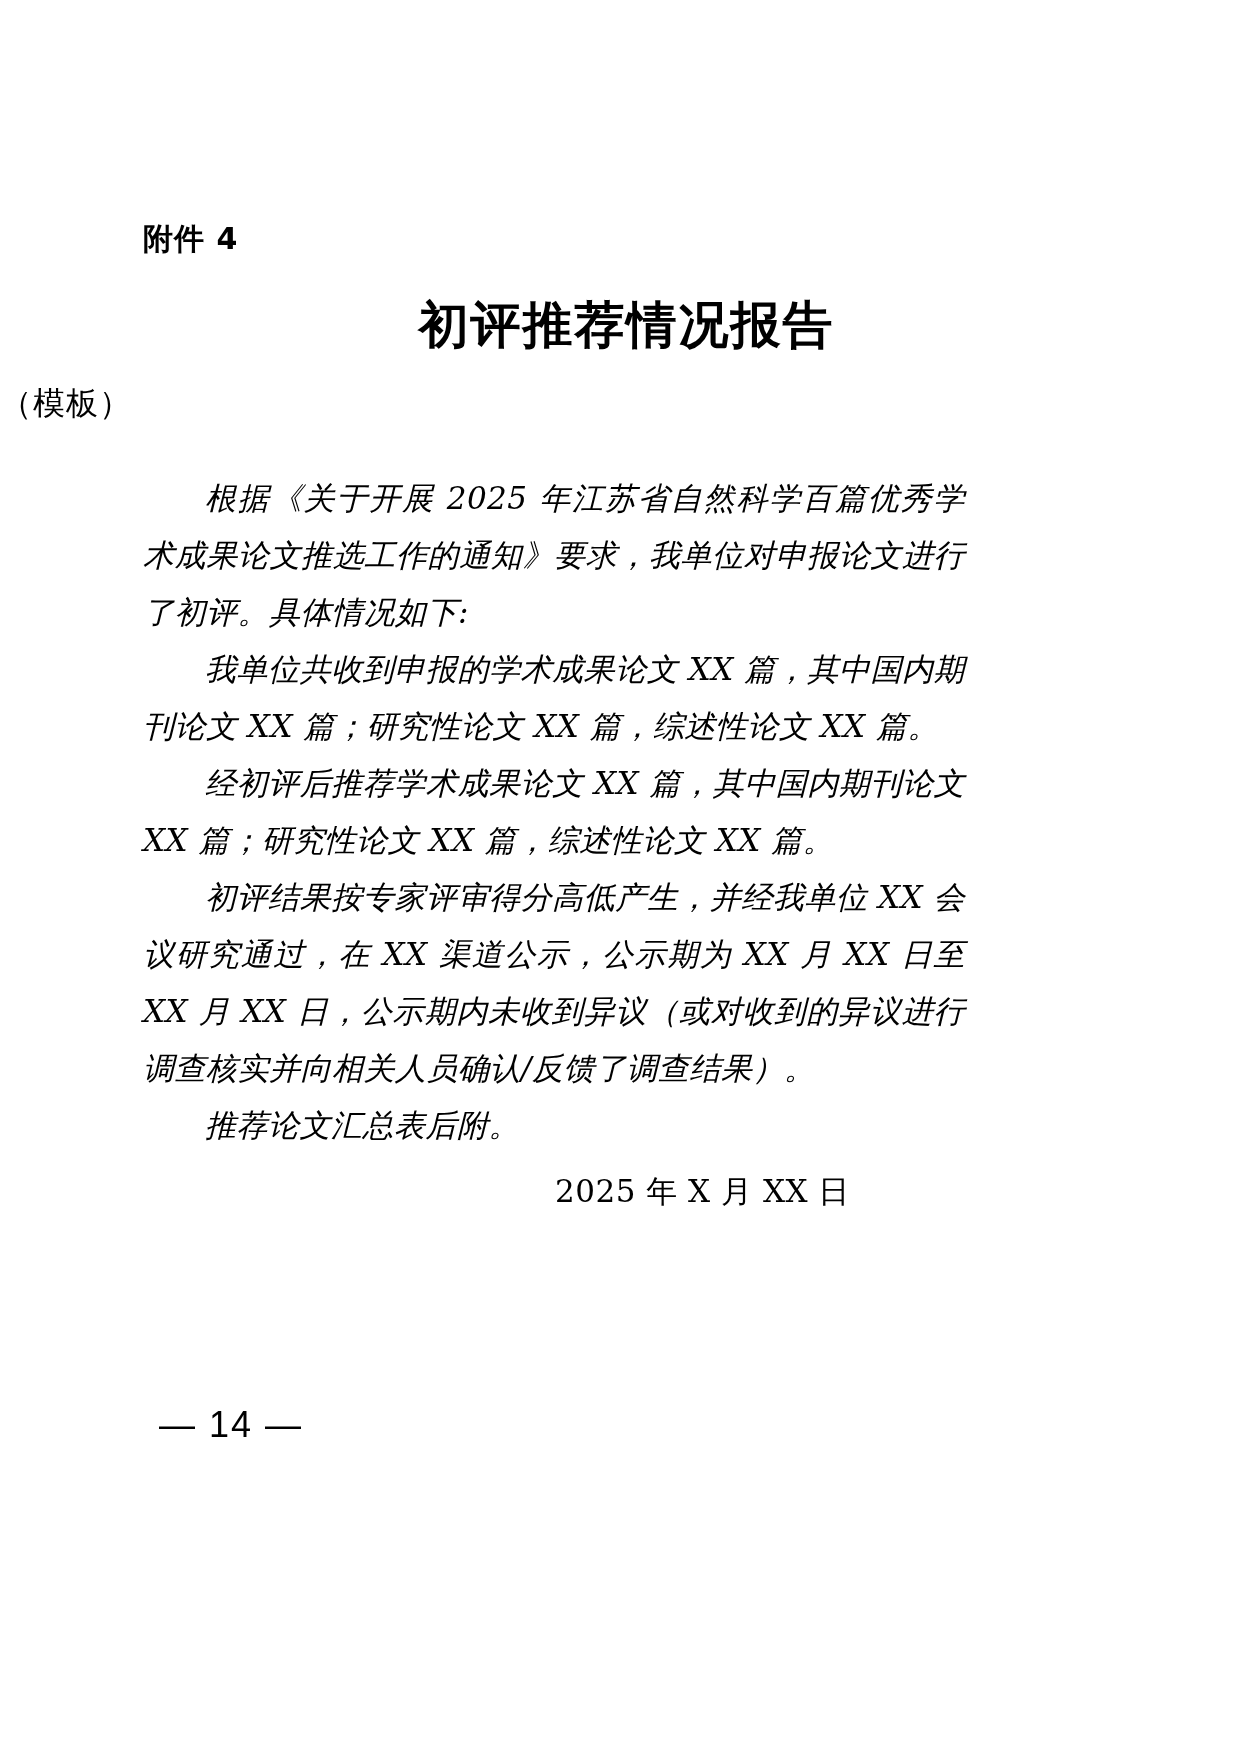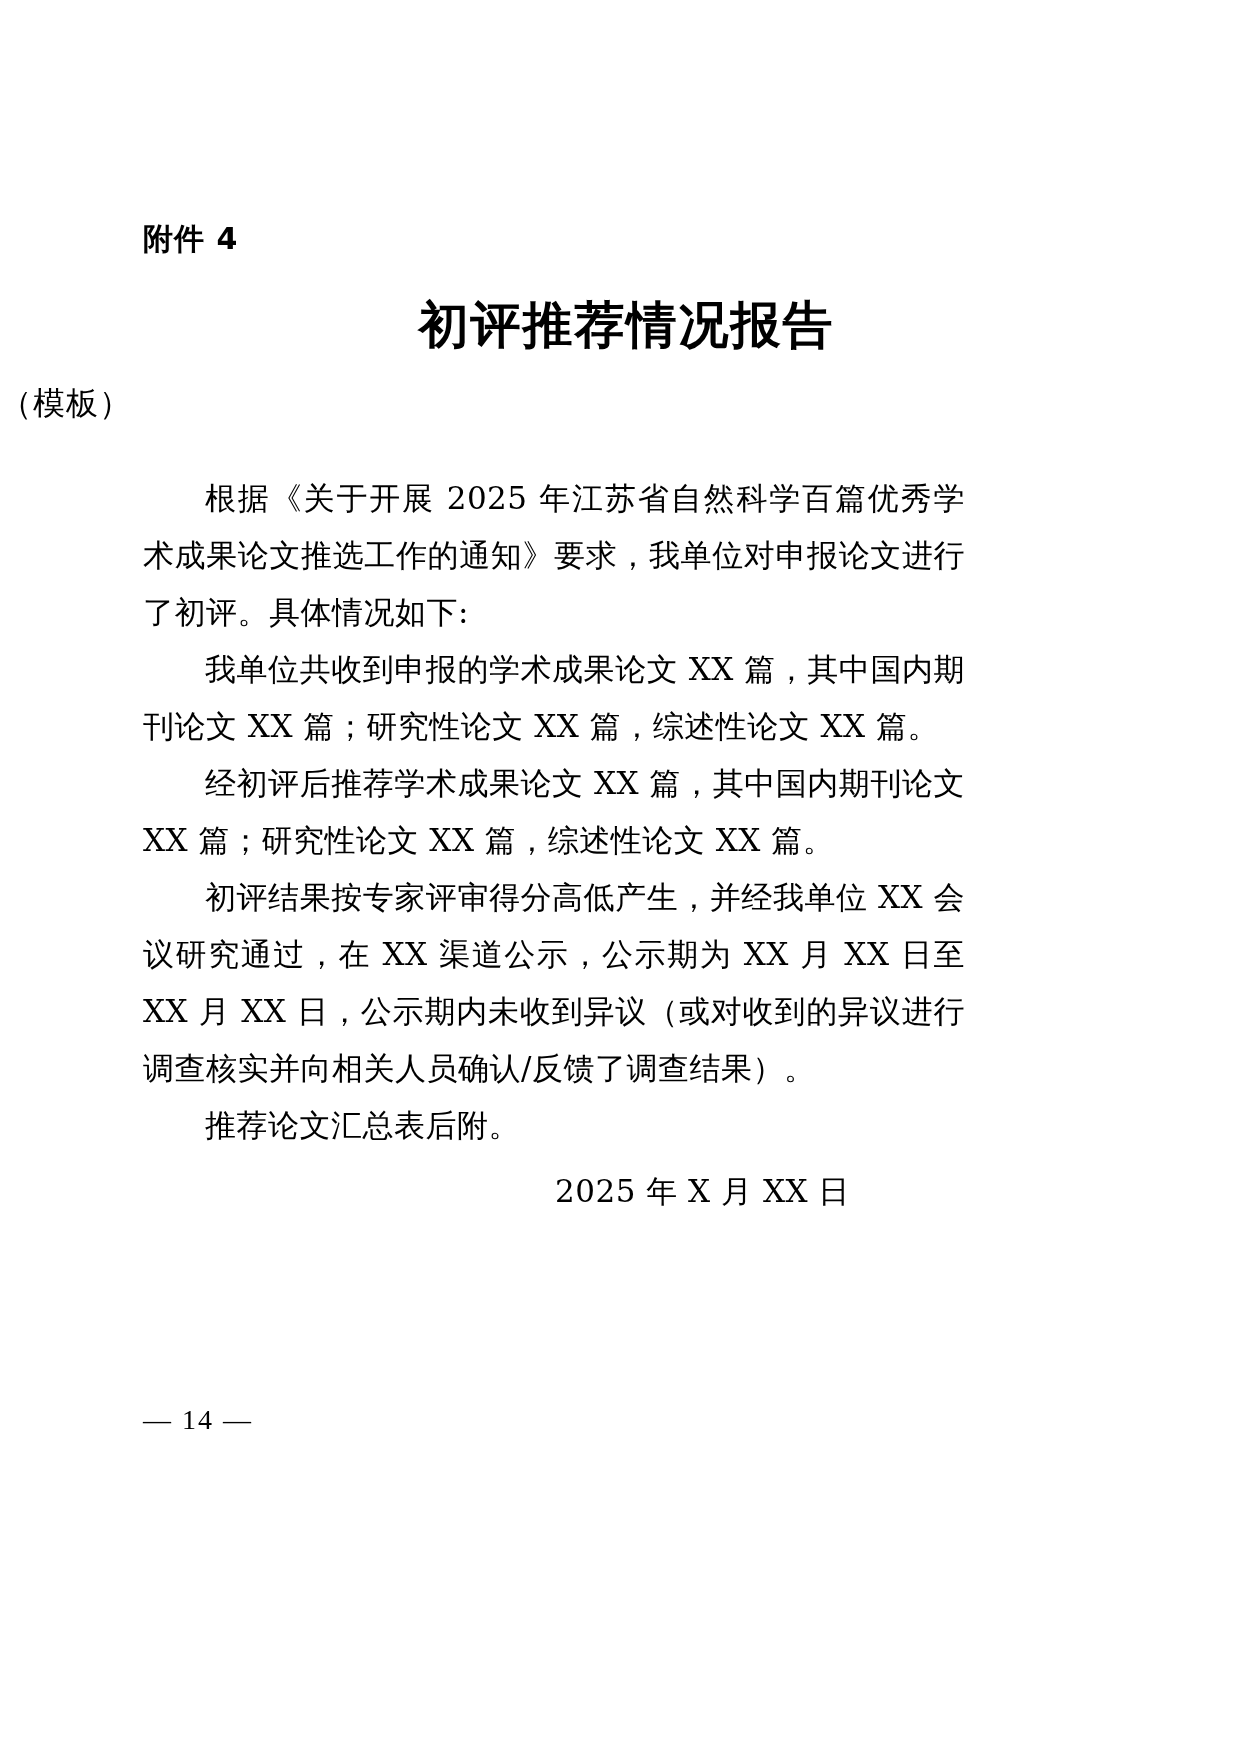--- a/index.html
+++ b/index.html
@@ -67,6 +67,7 @@
     text-indent: 62px;
     margin: 0;
     letter-spacing: 0.5px;
+    font-style: italic;
   }
   .para.last-left {
     text-align-last: left;

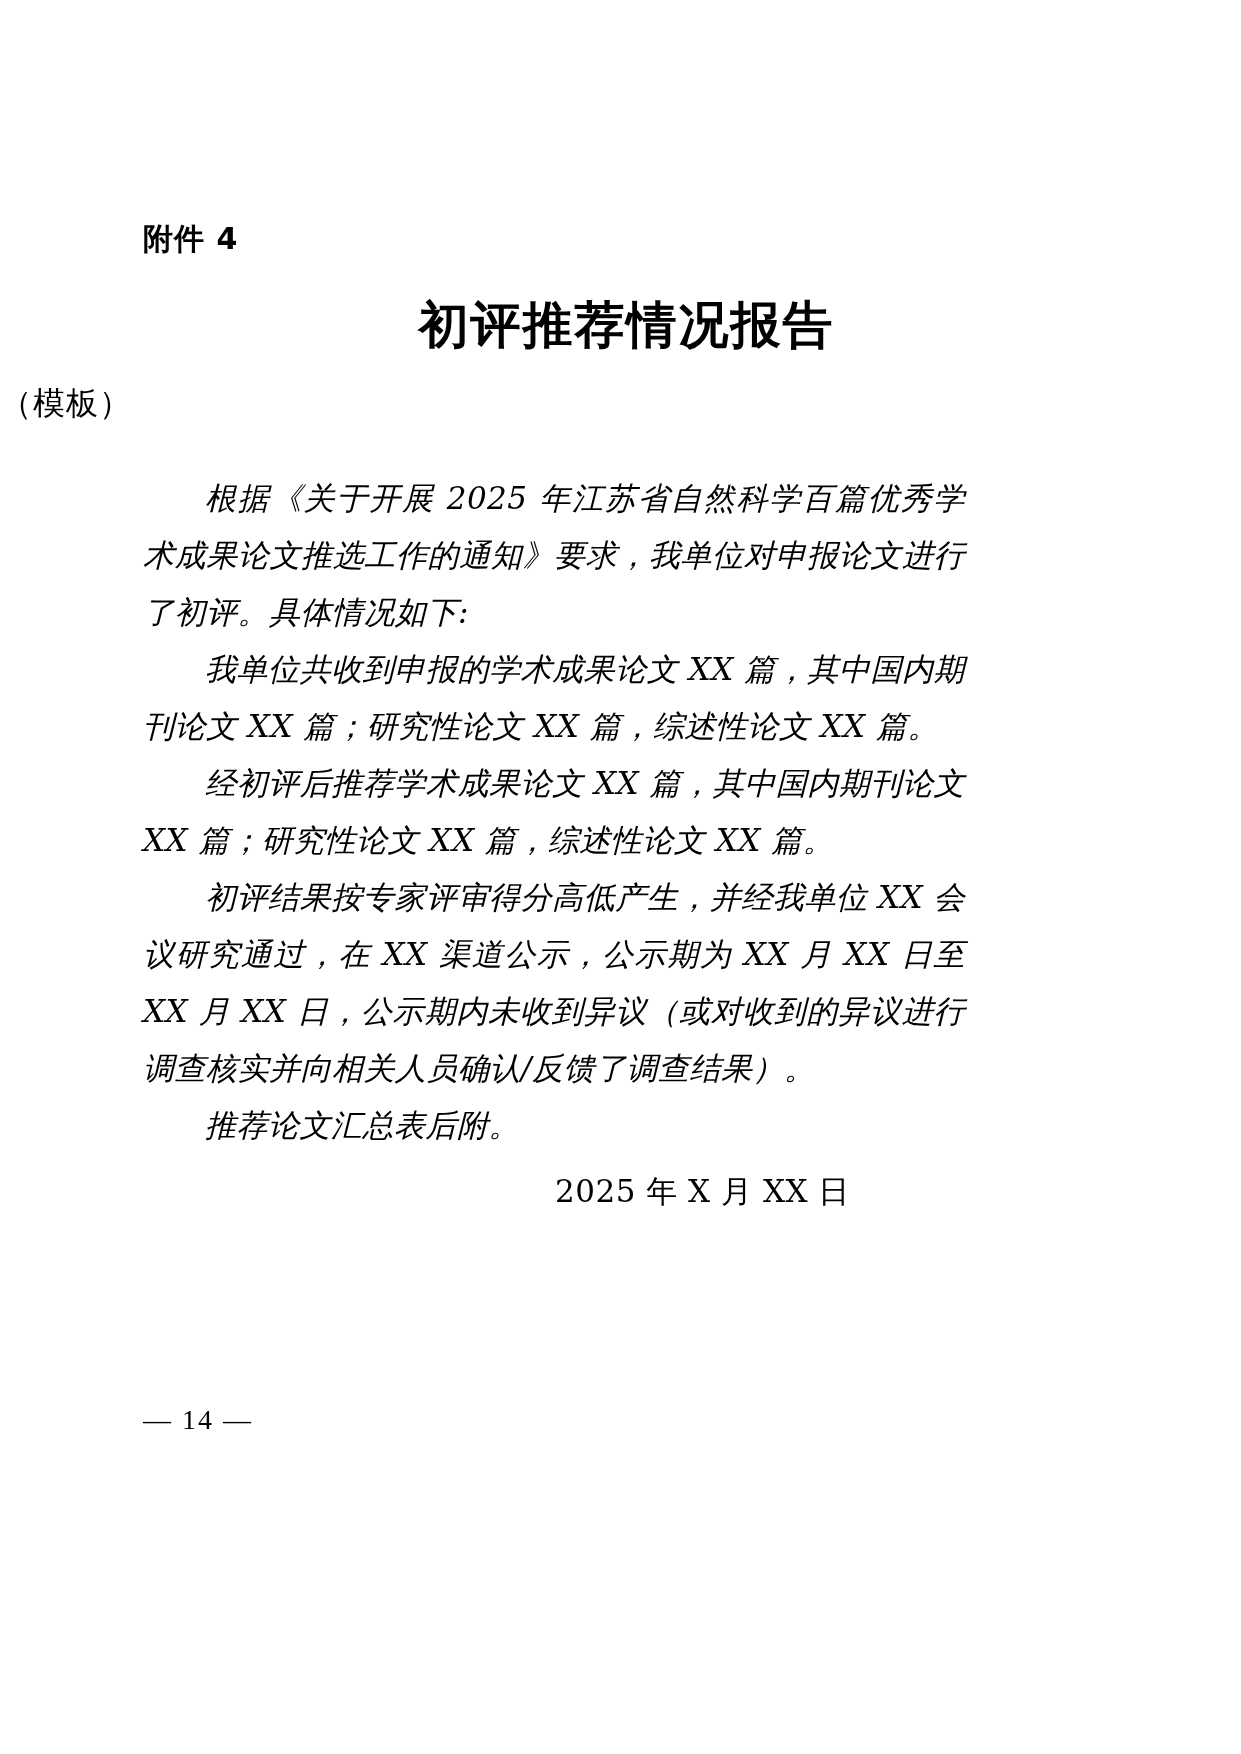--- a/index.html
+++ b/index.html
@@ -89,10 +89,10 @@
   }
   .page-number {
     position: absolute;
-    left: 143px;
+    left: 159px;
     top: 1404px;
-    font-family: Liberation Serif, serif;
-    font-size: 28px;
+    font-family: Liberation Sans, sans-serif;
+    font-size: 36px;
     letter-spacing: 2px;
   }
 </style>

